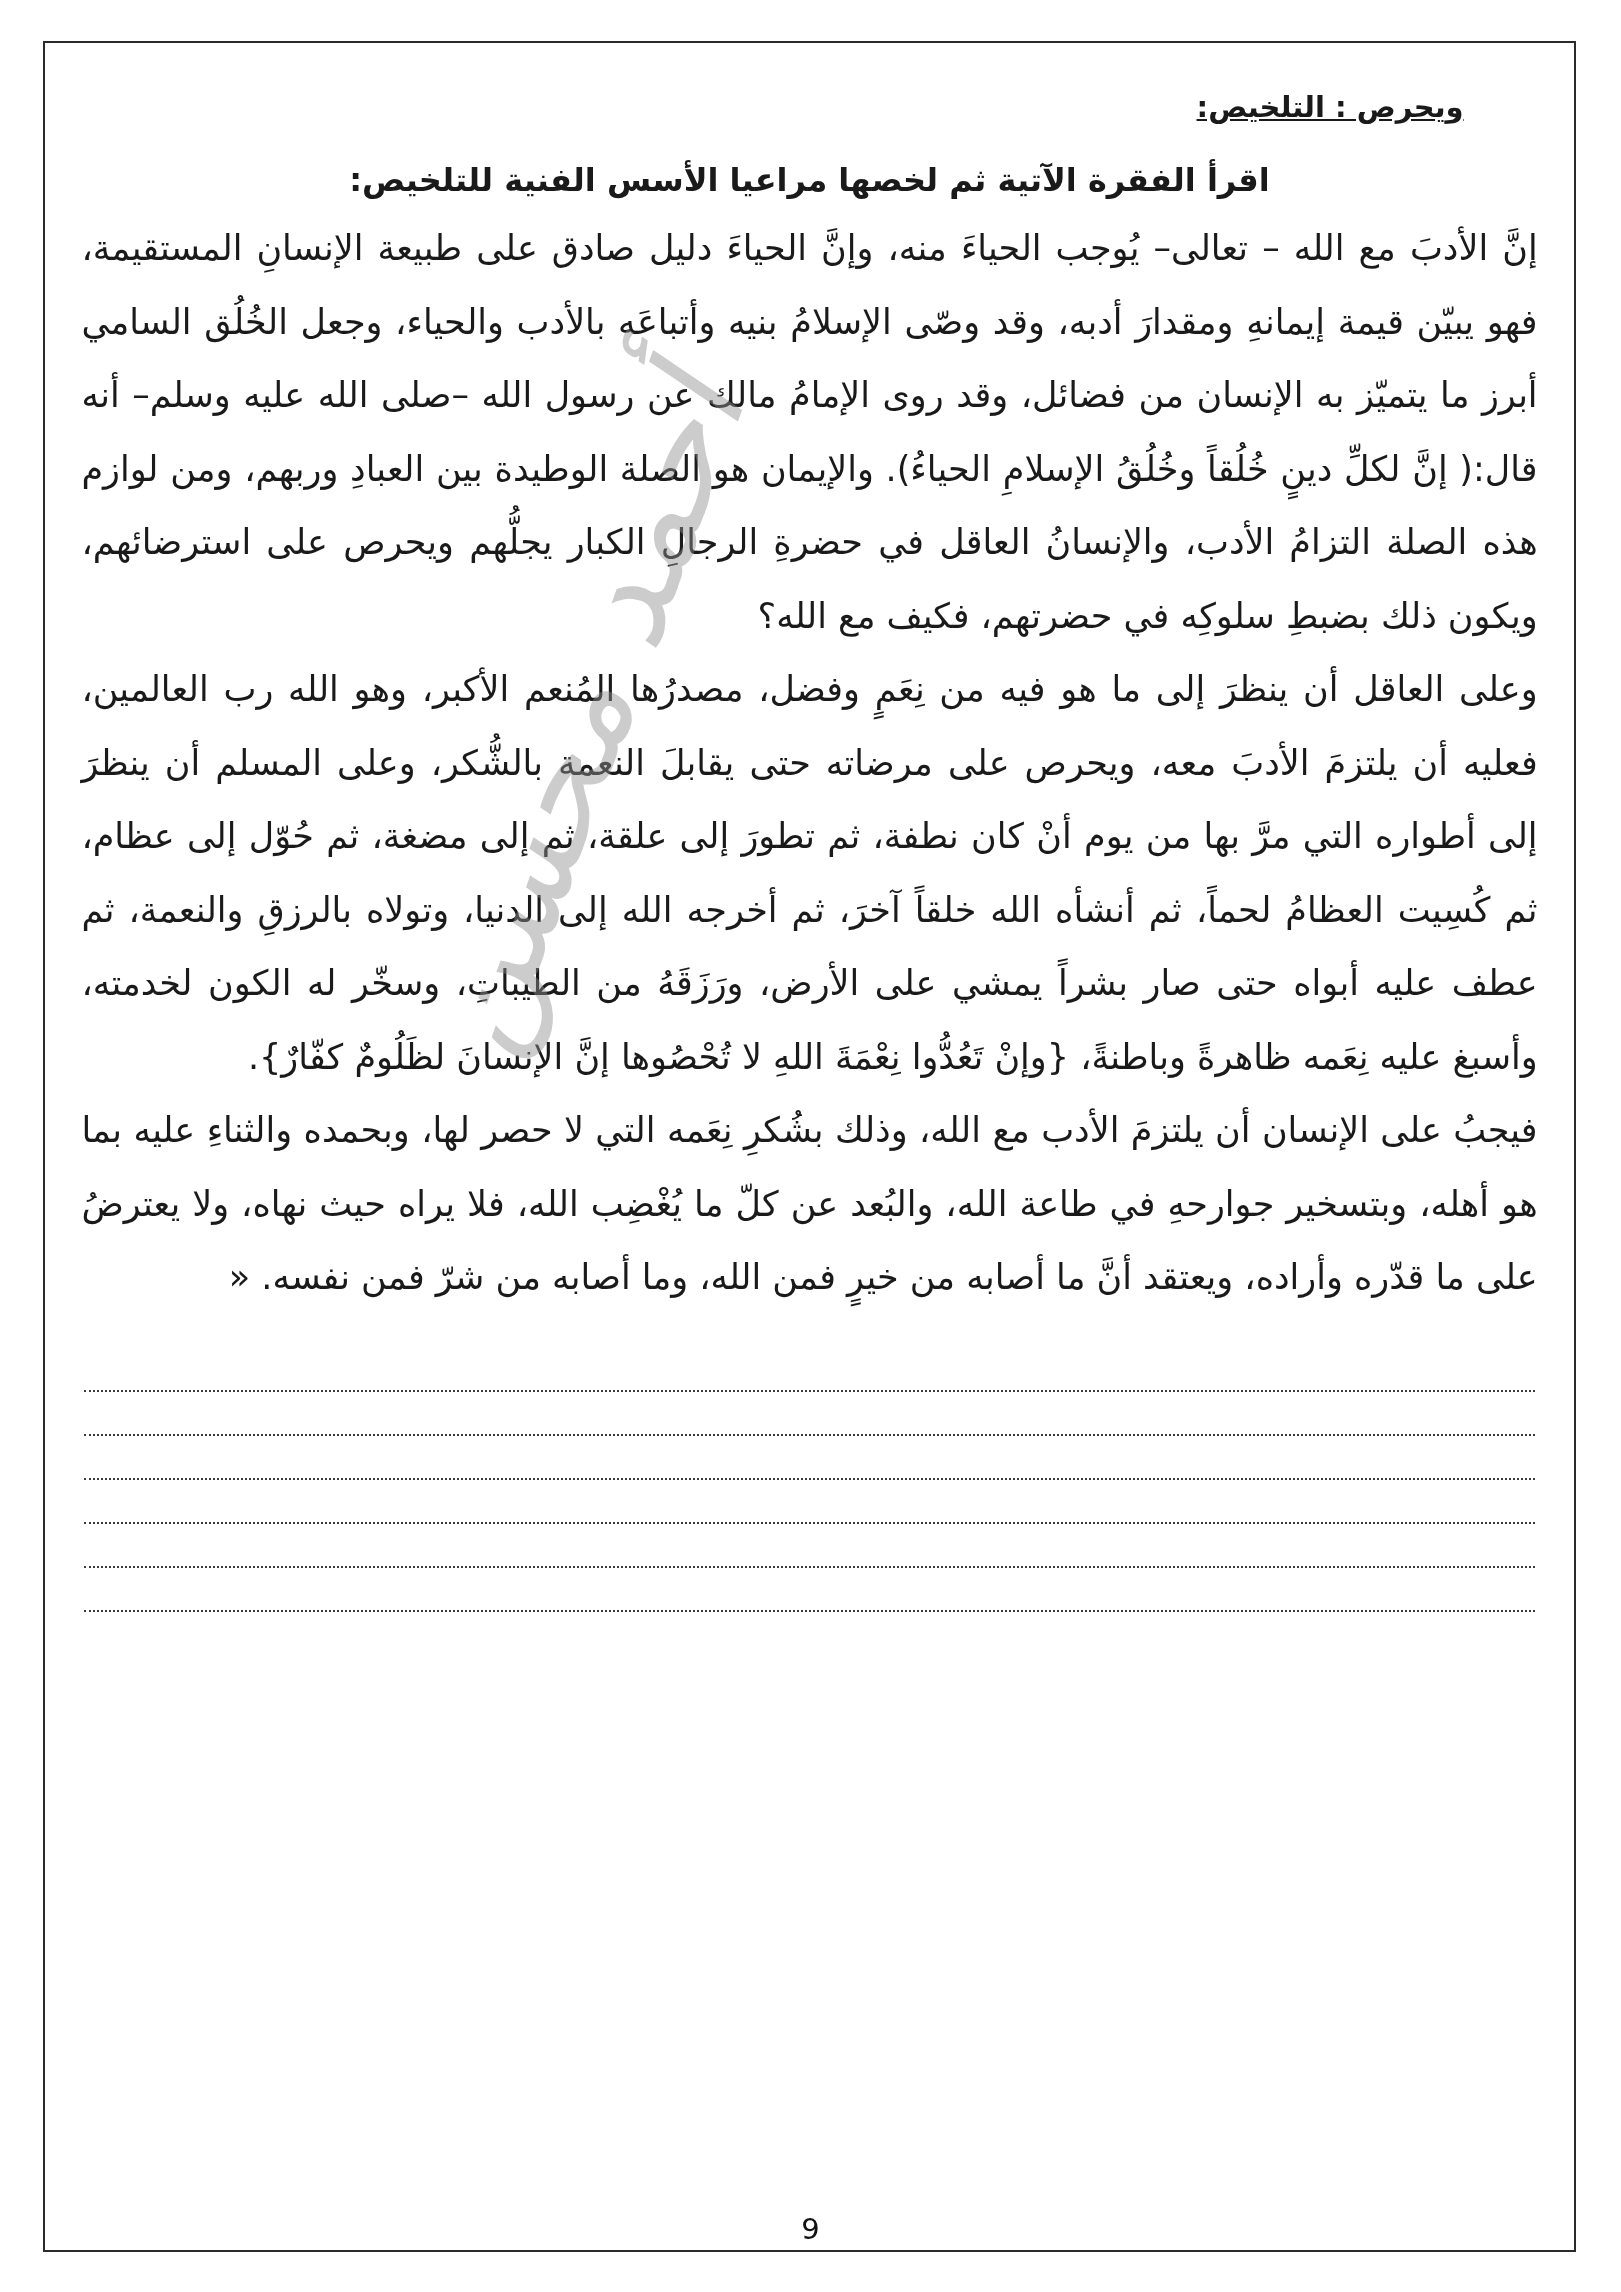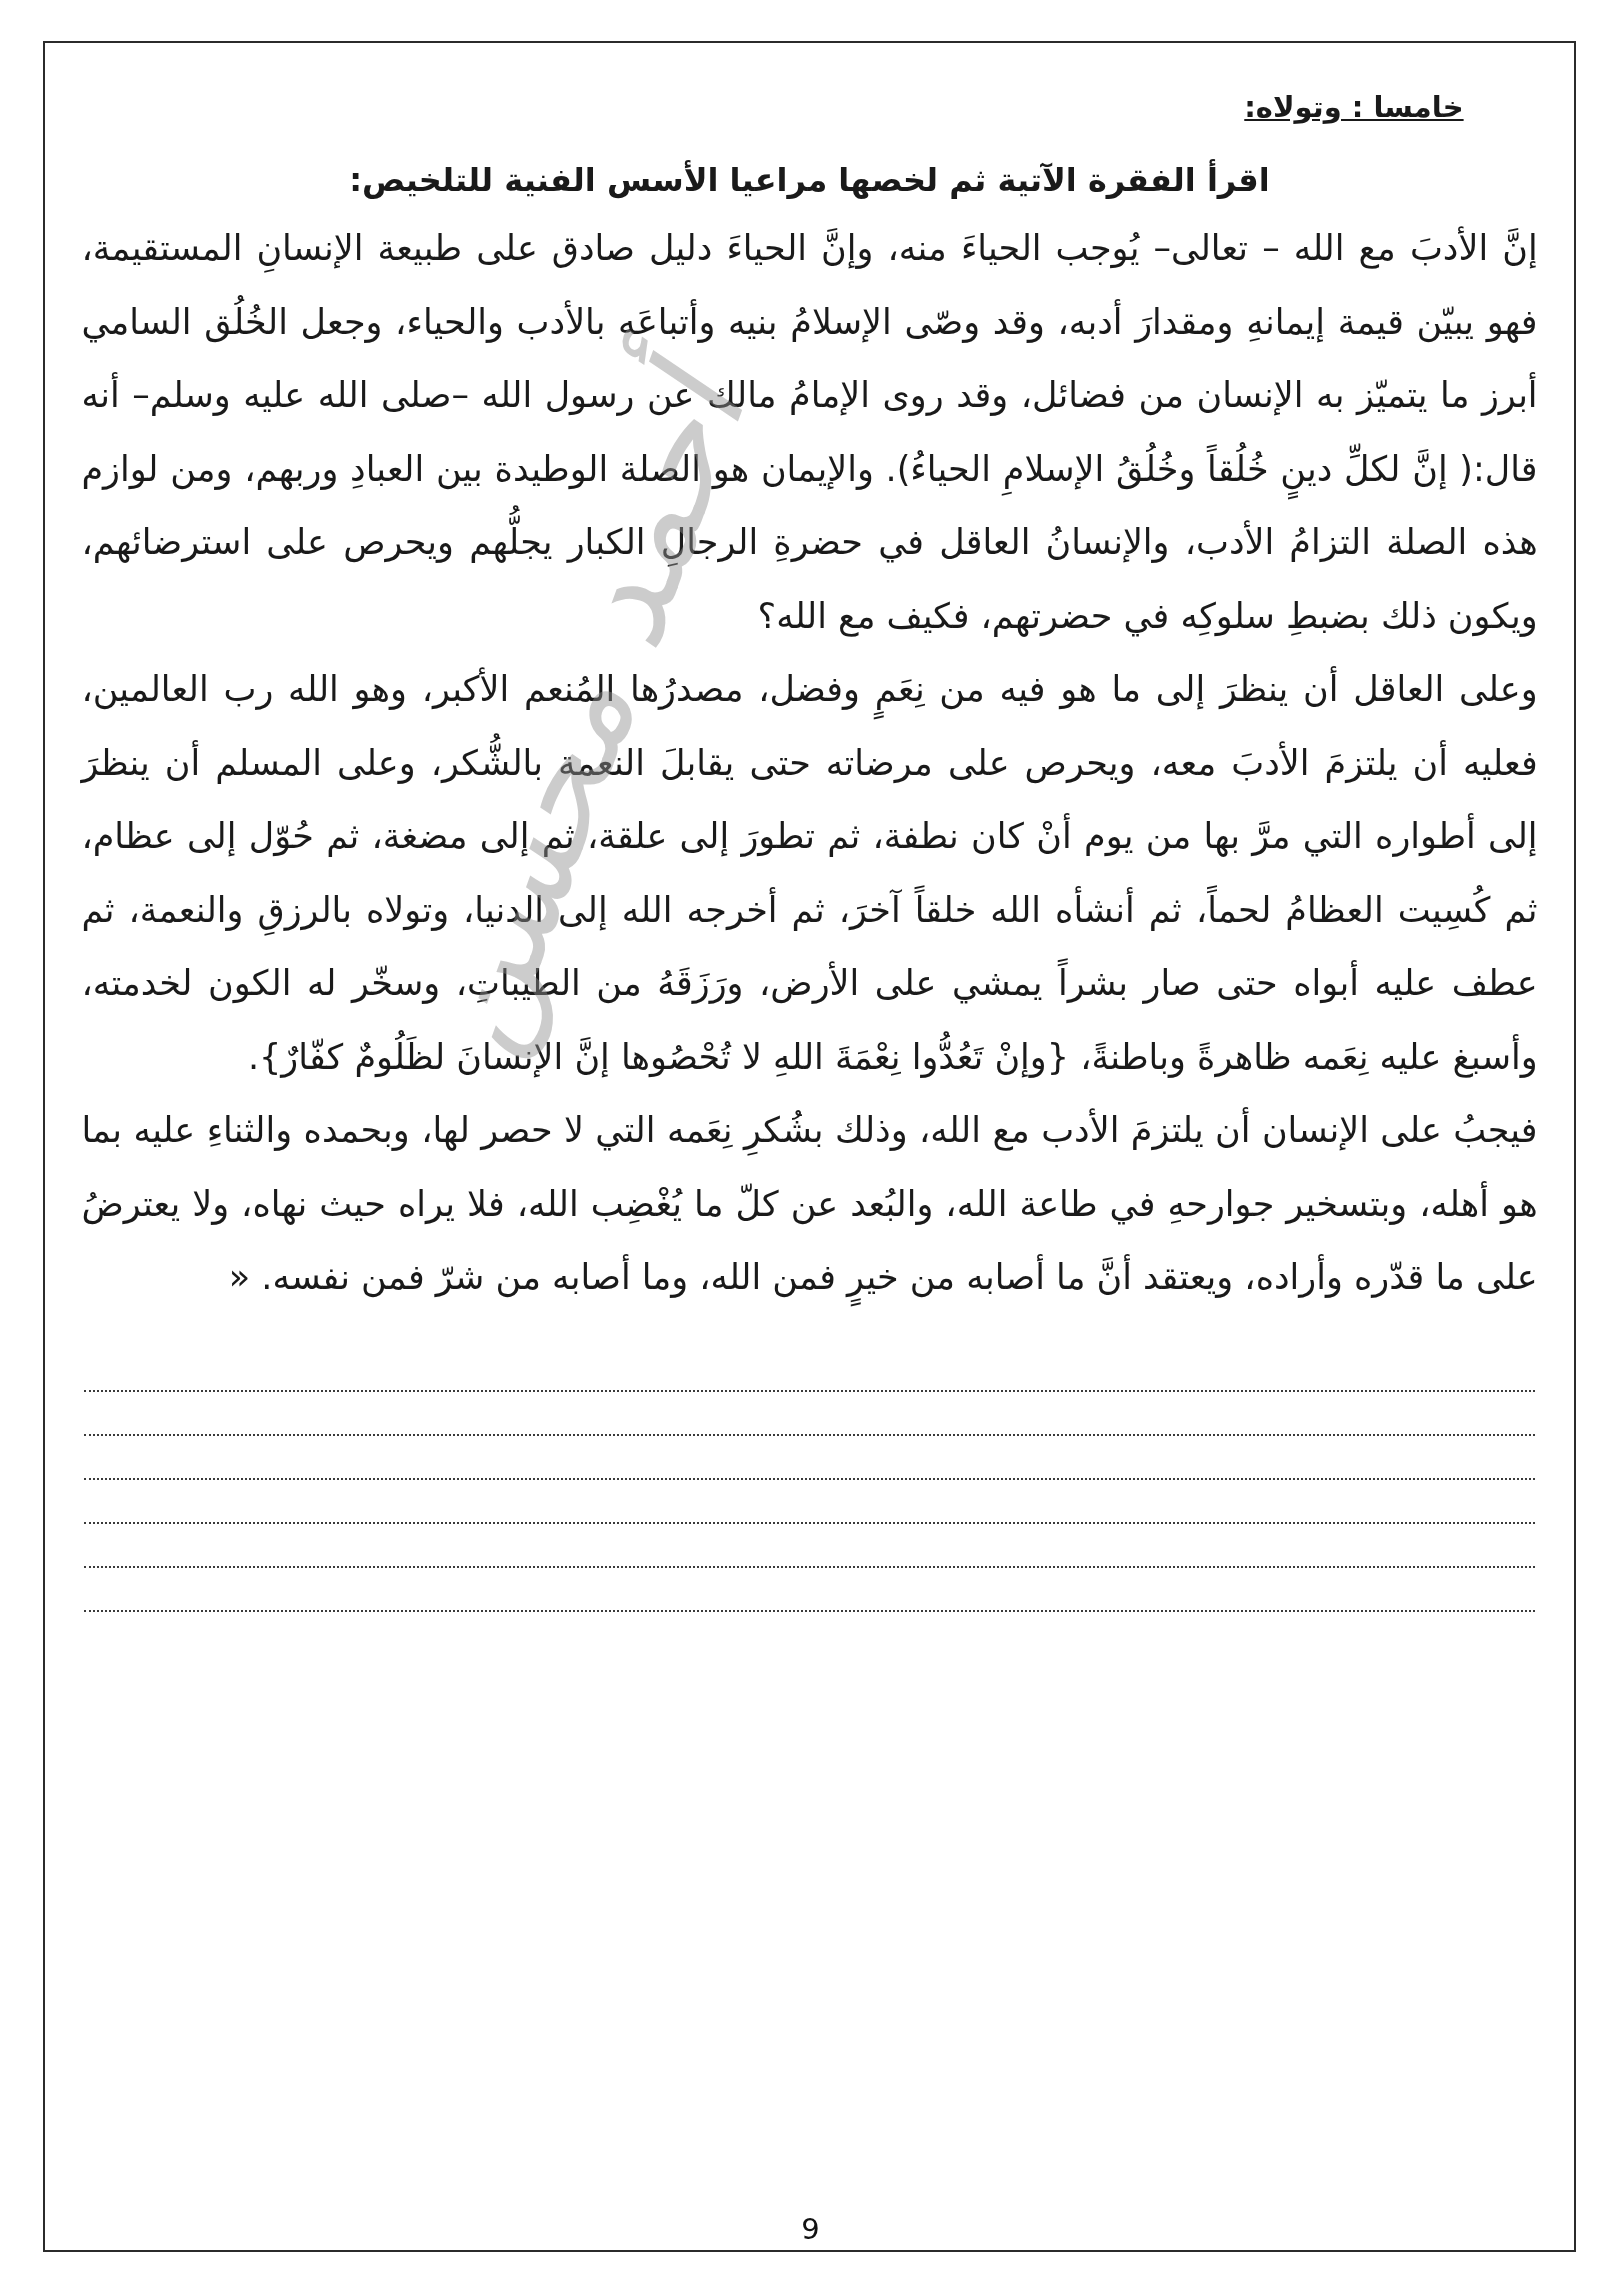--- a/index.html
+++ b/index.html
@@ -83,7 +83,7 @@
 <div class="page">
   <div class="frame">
 
-    <h2 class="section-heading">خامسا : وتولاه:</h2>
+    <h2 class="section-heading">ويحرص : التلخيص:</h2>
 
     <h3 class="instruction">اقرأ الفقرة الآتية ثم لخصها مراعيا الأسس الفنية للتلخيص:</h3>
 

